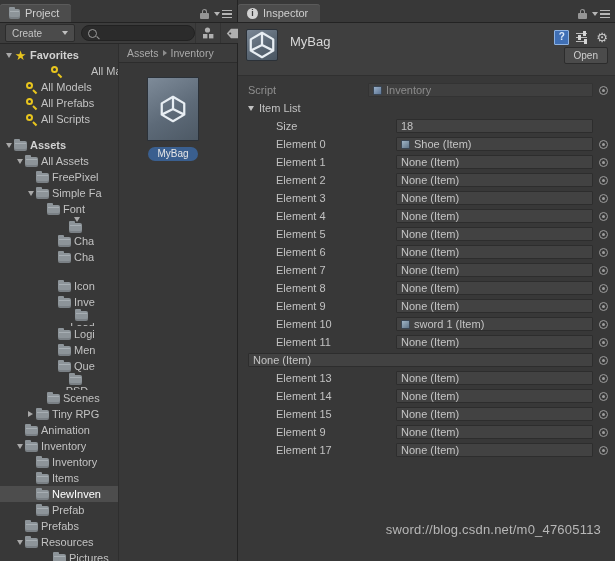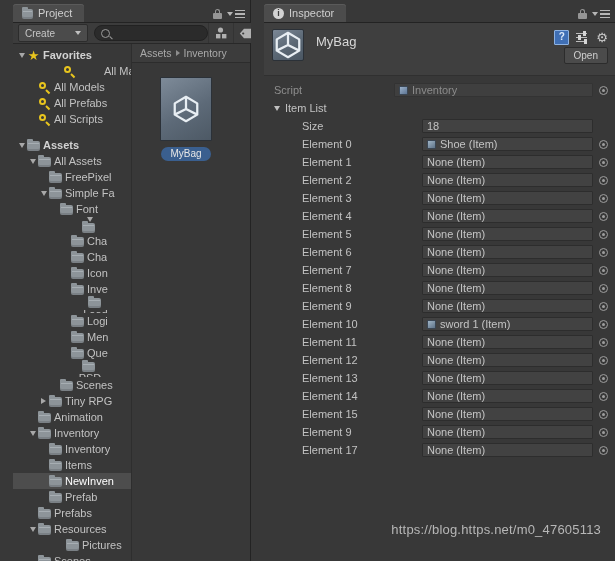--- a/index.html
+++ b/index.html
@@ -12,7 +12,7 @@
   .app{position:absolute;inset:0;display:flex;background:#282828;}
 
   
-  .panel{display:flex;flex-direction:column;background:#383838;position:relative;padding-left:13px;}
+  .panel{display:flex;flex-direction:column;background:#383838;position:relative;}
   .tabstrip{height:22px;background:#383838;display:flex;align-items:flex-end;
             position:relative;border-bottom:1px solid #232323;}
   .tab{height:18px;display:flex;align-items:center;gap:5px;padding:0 12px 0 9px;

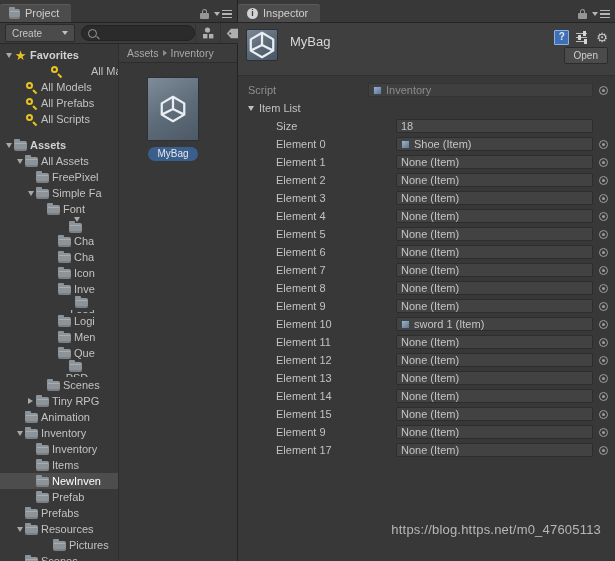--- a/index.html
+++ b/index.html
@@ -290,7 +290,7 @@
             <span class="ic folder"></span>
             <span class="lbl">Cha</span>
           </div>
-          <div class="row" style="padding-left: 47px;">
+          <div class="row" style="padding-left: 47px; margin-top: 13px;">
             <span class="tw"></span>
             <span class="ic folder"></span>
             <span class="lbl">Icon</span>

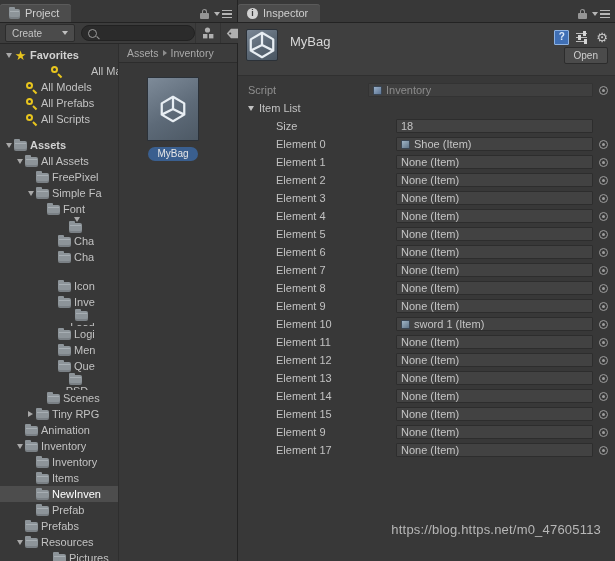--- a/index.html
+++ b/index.html
@@ -606,7 +606,6 @@
             </span>
           </div>
           <div class="prow">
-            <div class="plabel indent">Element 12</div>
             <div class="field">
               <span class="val">None (Item)</span>
             </div>

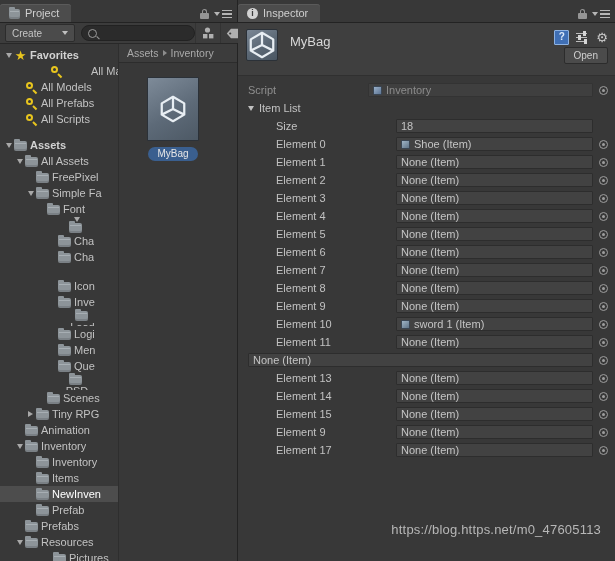--- a/index.html
+++ b/index.html
@@ -662,7 +662,7 @@
     </div>
   </div>
 
-  <div class="watermark">https://blog.https.net/m0_47605113</div>
+  <div class="watermark">sword://blog.csdn.net/m0_47605113</div>
 </div>
 
 </body></html>

